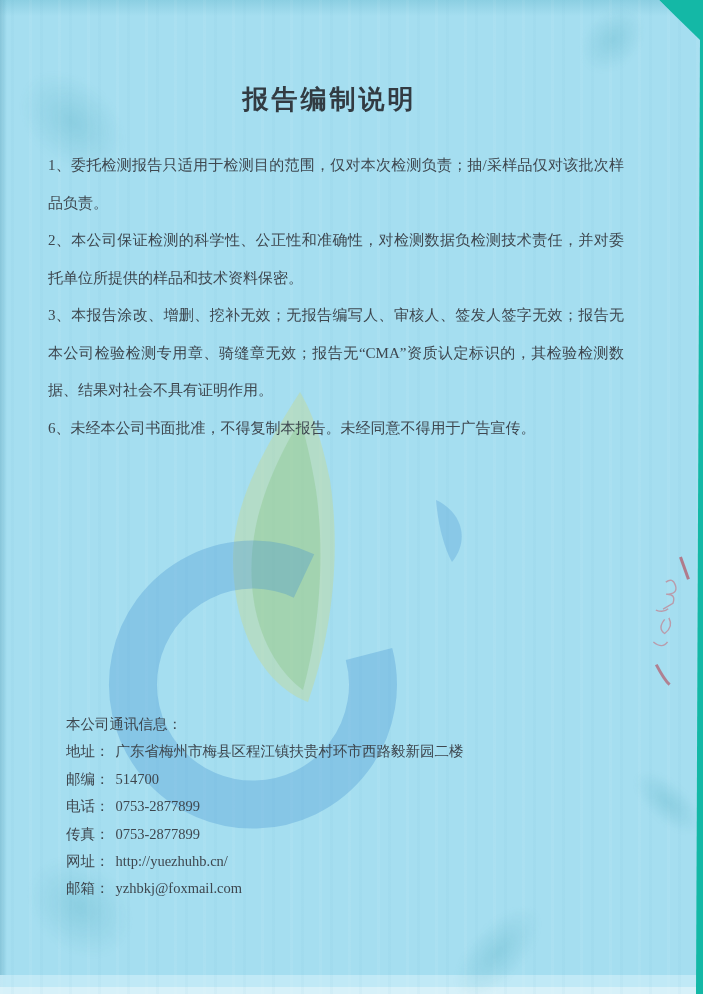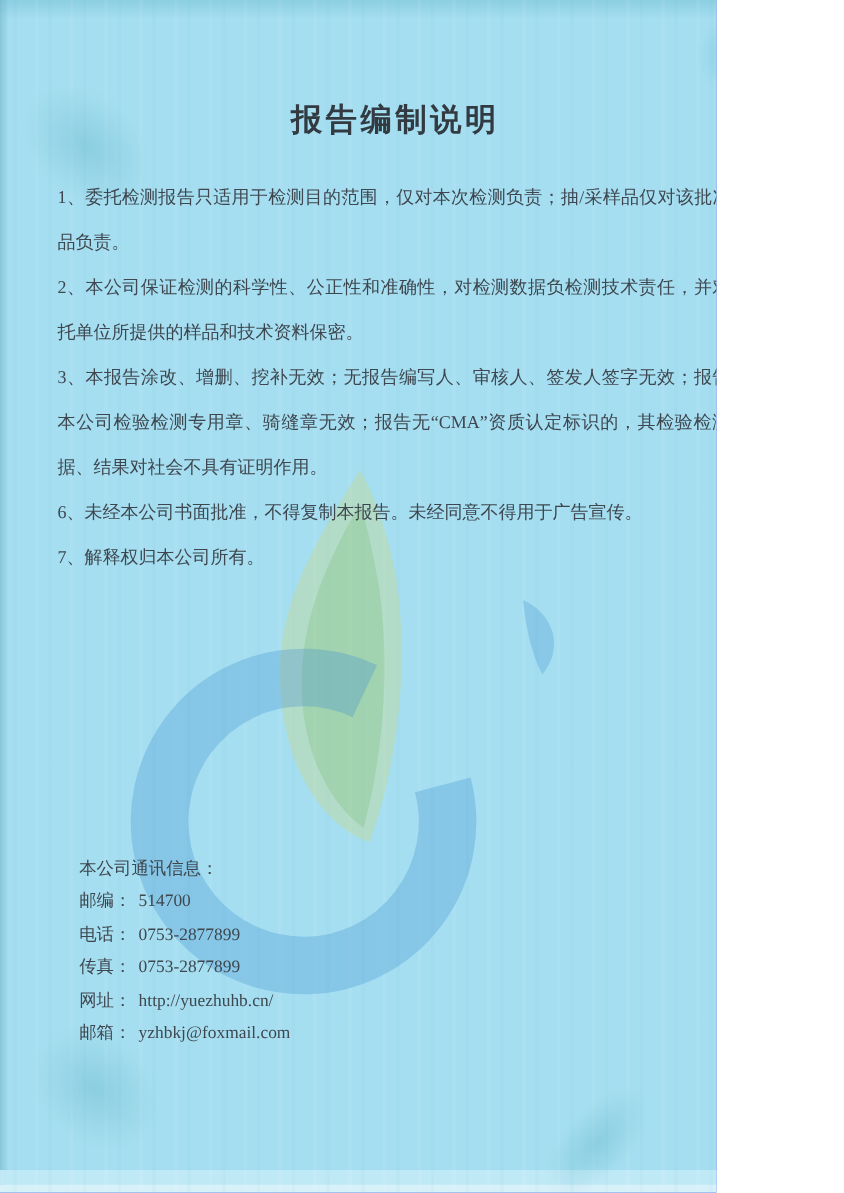--- a/index.html
+++ b/index.html
@@ -4,8 +4,8 @@
 <style>
   html,body{margin:0;padding:0;background:#ffffff;}
   .screenshot{
-    position:relative;width:597px;height:994px;overflow:hidden;
-    background:#1d4ed8;
+    position:relative;width:703px;height:994px;overflow:hidden;
+    background:#14b8a6;
     font-family:"Liberation Serif","DejaVu Serif",serif;
   }
   

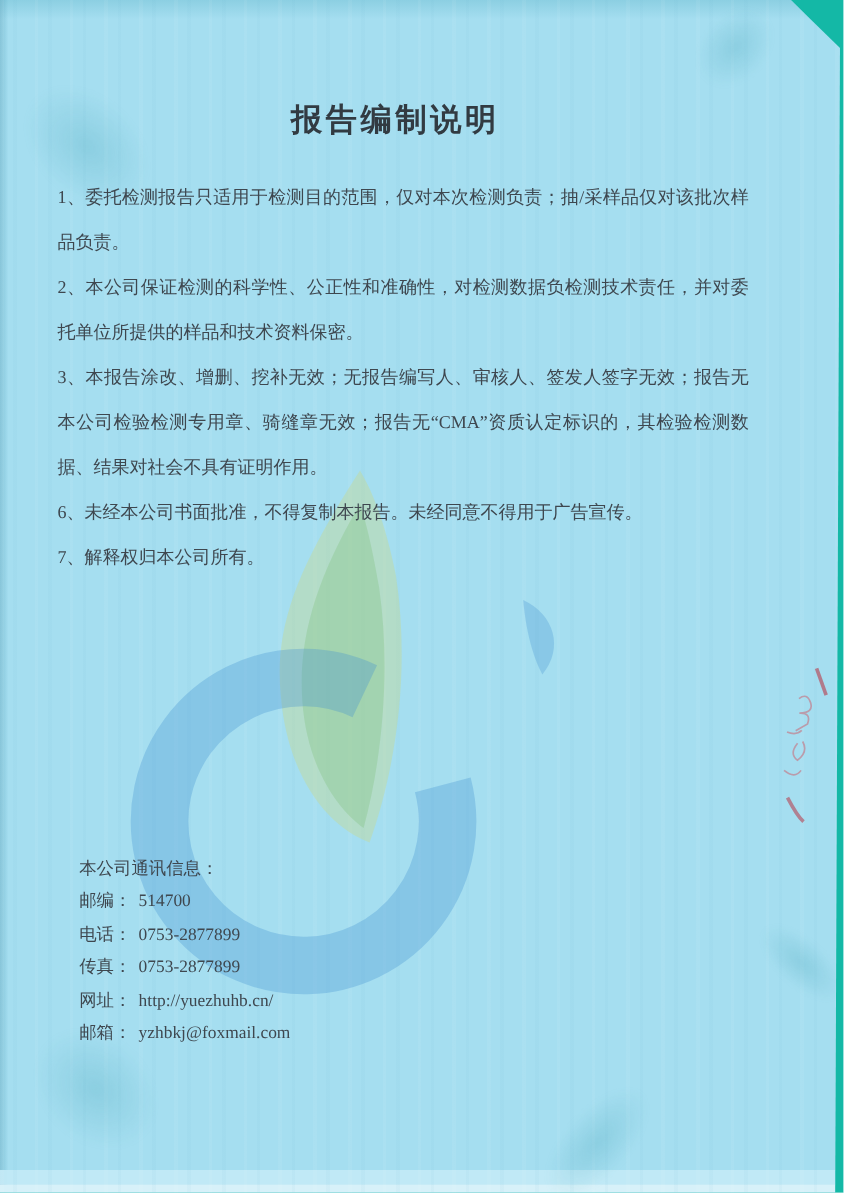--- a/index.html
+++ b/index.html
@@ -89,7 +89,6 @@
       <p>2、本公司保证检测的科学性、公正性和准确性，对检测数据负检测技术责任，并对委托单位所提供的样品和技术资料保密。</p>
       <p>3、本报告涂改、增删、挖补无效；无报告编写人、审核人、签发人签字无效；报告无本公司检验检测专用章、骑缝章无效；报告无“CMA”资质认定标识的，其检验检测数据、结果对社会不具有证明作用。</p>
       <p>6、未经本公司书面批准，不得复制本报告。未经同意不得用于广告宣传。</p>
-      <p>7、解释权归本公司所有。</p>
     </div>
 
     <div class="contact">

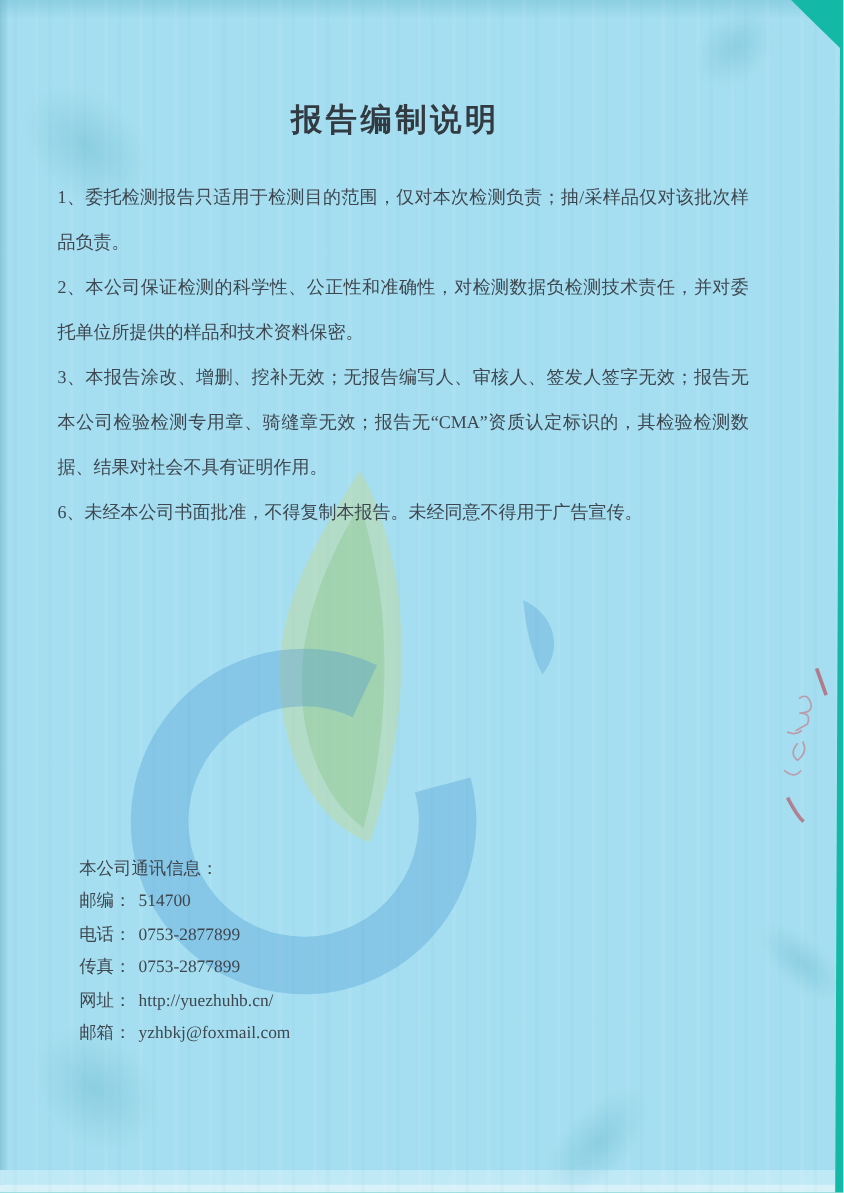--- a/index.html
+++ b/index.html
@@ -94,6 +94,9 @@
     <div class="contact">
       <div>本公司通讯信息：</div>
       <div class="contact-row">
+        <span class="contact-label">地址：</span><span class="contact-value">广东省梅州市梅县区程江镇扶贵村环市西路毅新园二楼</span>
+      </div>
+      <div class="contact-row">
         <span class="contact-label">邮编：</span><span class="contact-value">514700</span>
       </div>
       <div class="contact-row">

